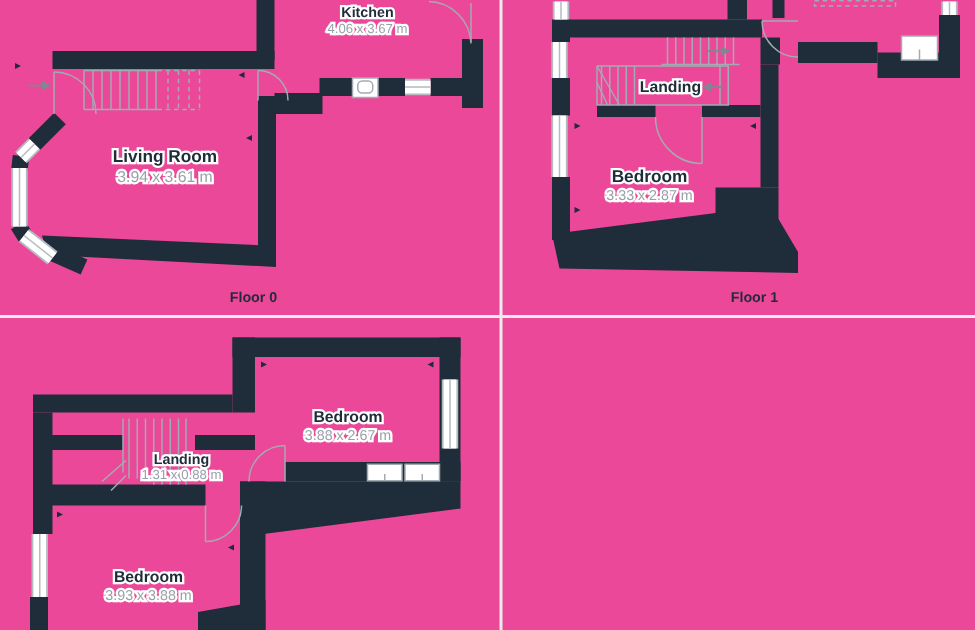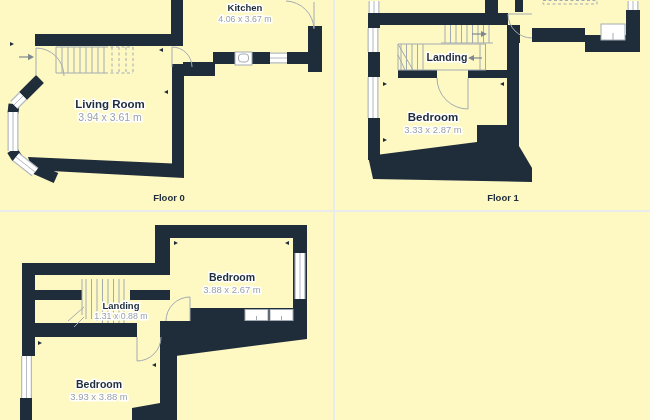--- a/index.html
+++ b/index.html
@@ -3,7 +3,7 @@
 <meta charset="utf-8">
 <style>
   html,body{margin:0;padding:0;background:#fff;}
-  .canvas{position:relative;width:650px;height:420px;background:#fef9c3;overflow:hidden;
+  .canvas{position:relative;width:650px;height:420px;background:#ec4899;overflow:hidden;
           font-family:"Liberation Sans",sans-serif;}
   .divider-v{position:absolute;left:333px;top:0;width:2px;height:420px;background:#e9ebec;}
   .divider-h{position:absolute;left:0;top:210px;width:650px;height:2px;background:#e9ebec;}

